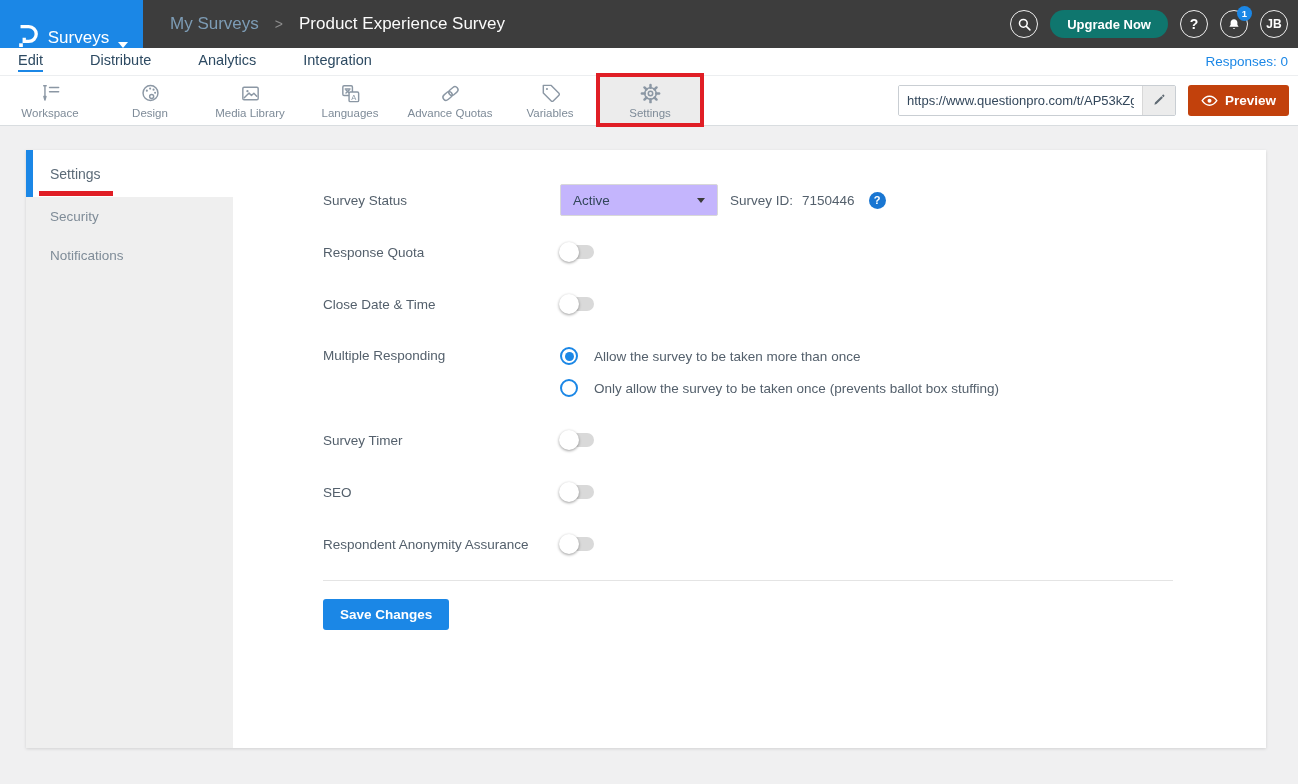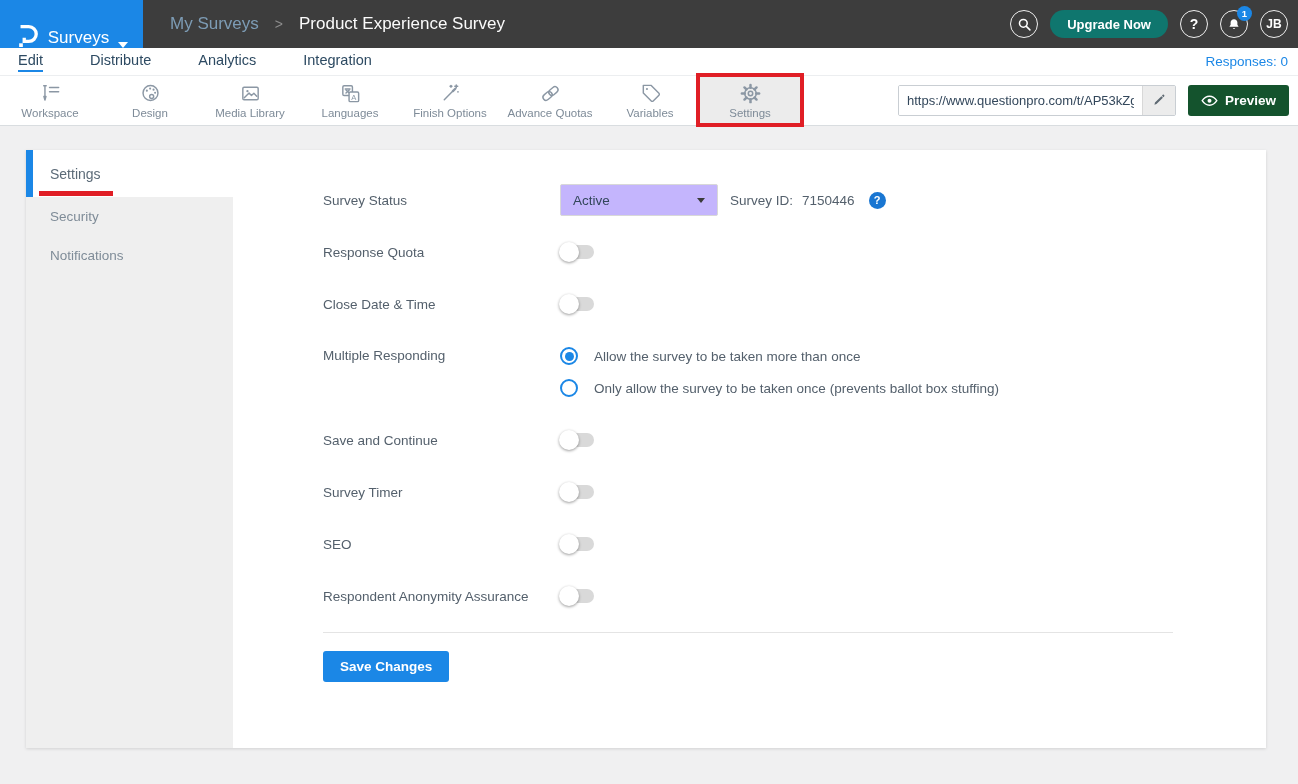--- a/index.html
+++ b/index.html
@@ -53,7 +53,7 @@
     color:#33475b; font-family:"Liberation Sans",sans-serif; background:#fff; }
   .url-edit { width:33px; background:#ececec; border:none; border-left:1px solid #d8d8d8;
     display:flex; align-items:center; justify-content:center; cursor:pointer; }
-  .preview-btn { height:31px; padding:0 13px; background:#14532d; border:none;
+  .preview-btn { height:31px; padding:0 13px; background:#c2410c; border:none;
     border-radius:3px; color:#fff; font-size:13.5px; font-weight:bold;
     font-family:"Liberation Sans",sans-serif; display:flex; align-items:center; gap:7px;
     cursor:pointer; }

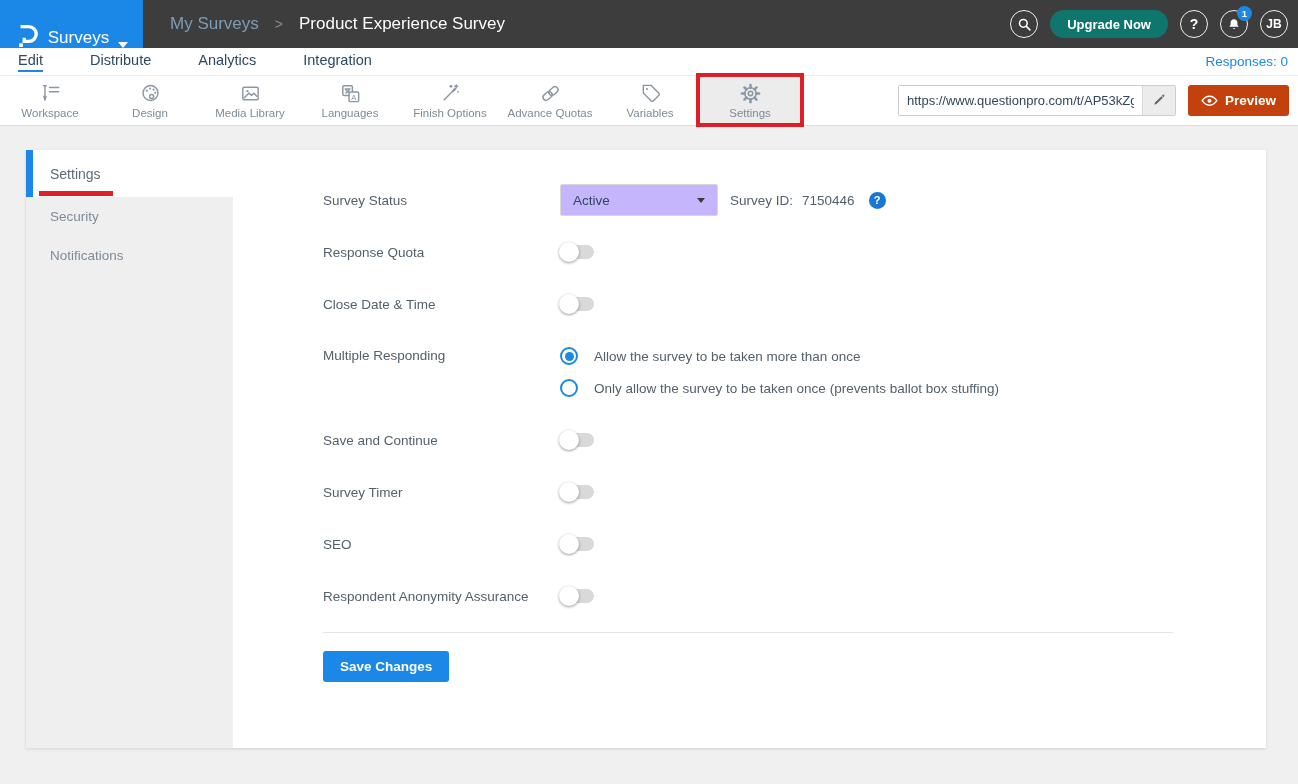--- a/index.html
+++ b/index.html
@@ -201,18 +201,6 @@
     <span class="tb-label">Languages</span>
   </div>
 
-  <div class="tb-item">
-    <svg class="ticon" width="23" height="23" viewBox="0 0 24 24">
-      <line x1="5.5" y1="18.5" x2="14.5" y2="9.5"></line>
-      <line x1="14.5" y1="9.5" x2="17" y2="7" stroke-width="2.4"></line>
-      <line x1="18" y1="3" x2="18" y2="6"></line>
-        <line x1="16.5" y1="4.5" x2="19.5" y2="4.5"></line>
-      <line x1="12.5" y1="3.5" x2="12.5" y2="5.5"></line>
-        <line x1="11.5" y1="4.5" x2="13.5" y2="4.5"></line>
-      <circle cx="19.8" cy="10.2" r="0.9" fill="#8b97a4" stroke="none"></circle>
-    </svg>
-    <span class="tb-label">Finish Options</span>
-  </div>
 
   <div class="tb-item">
     <svg class="ticon" width="23" height="23" viewBox="0 0 24 24">

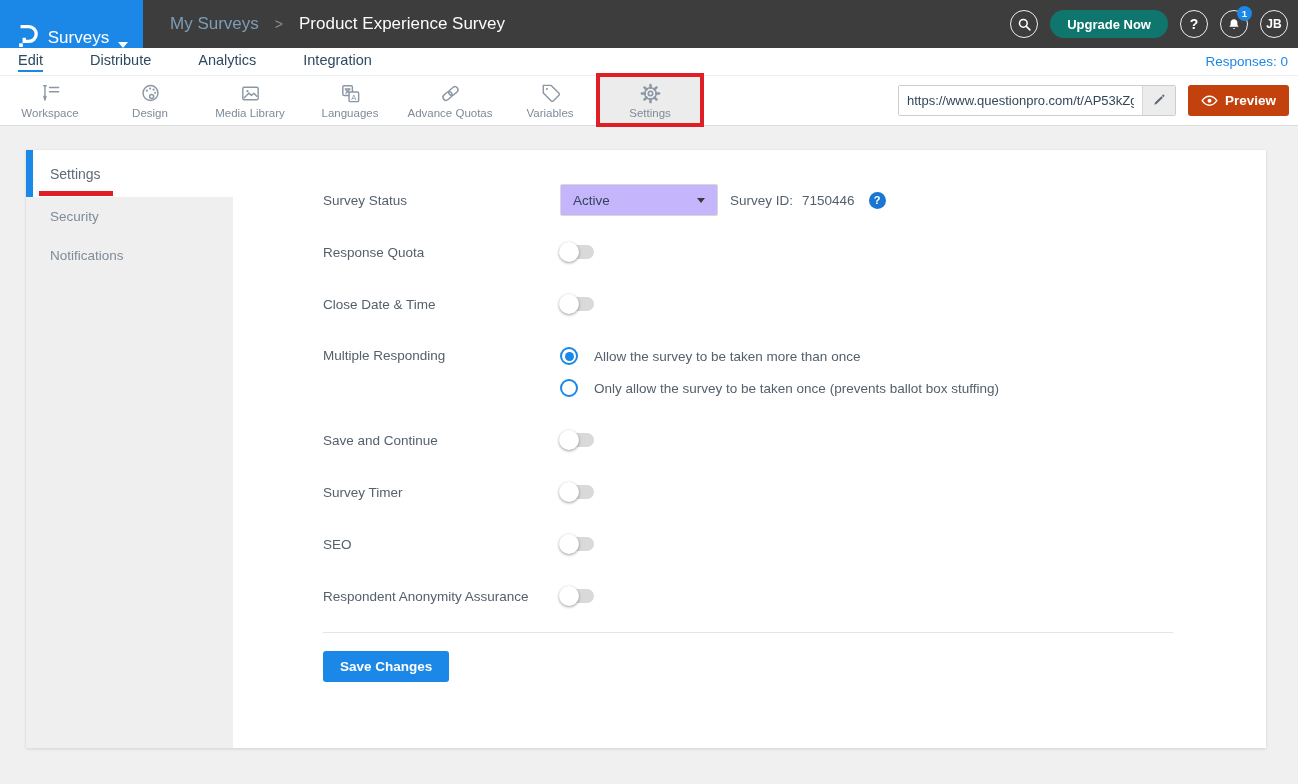--- a/index.html
+++ b/index.html
@@ -316,10 +316,6 @@
       </div>
 
       
-      <div class="row">
-        <span class="row-label">Save and Continue</span>
-        <span class="toggle"></span>
-      </div>
 
       
       <div class="row">

